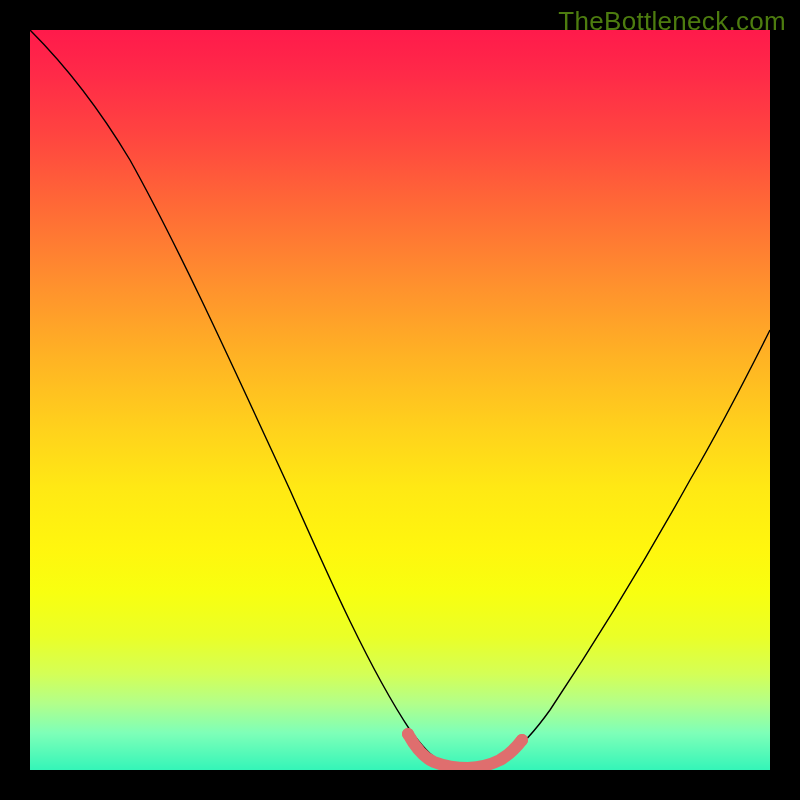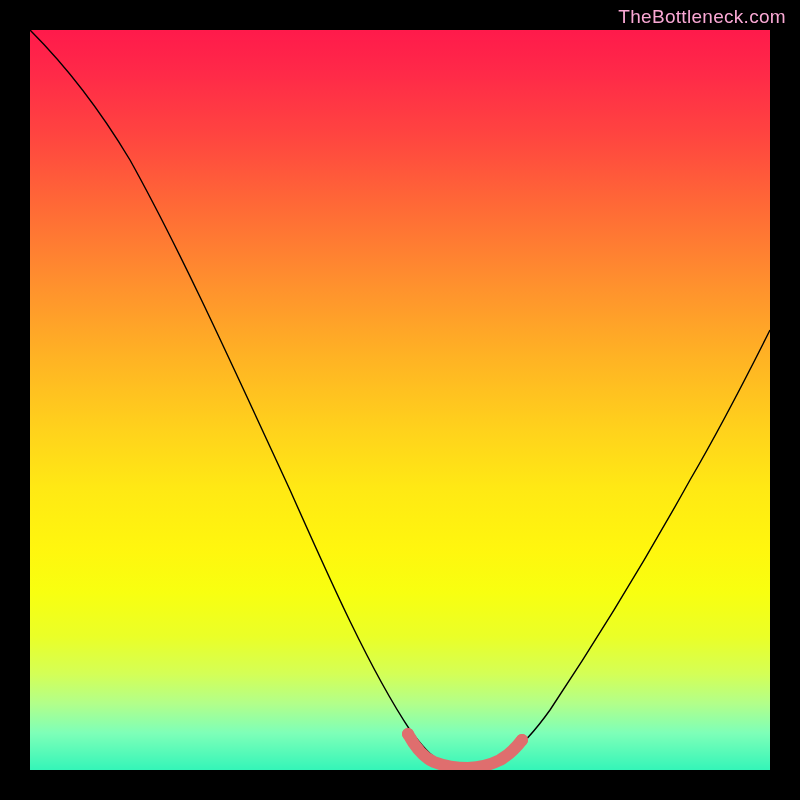--- a/index.html
+++ b/index.html
@@ -21,8 +21,8 @@
     position: absolute;
     top: 6px;
     right: 14px;
-    color: #f9a8d4;
-    font-size: 19px;
+    color: #4d7c0f;
+    font-size: 26px;
     font-weight: 500;
     letter-spacing: 0.3px;
     z-index: 50;

